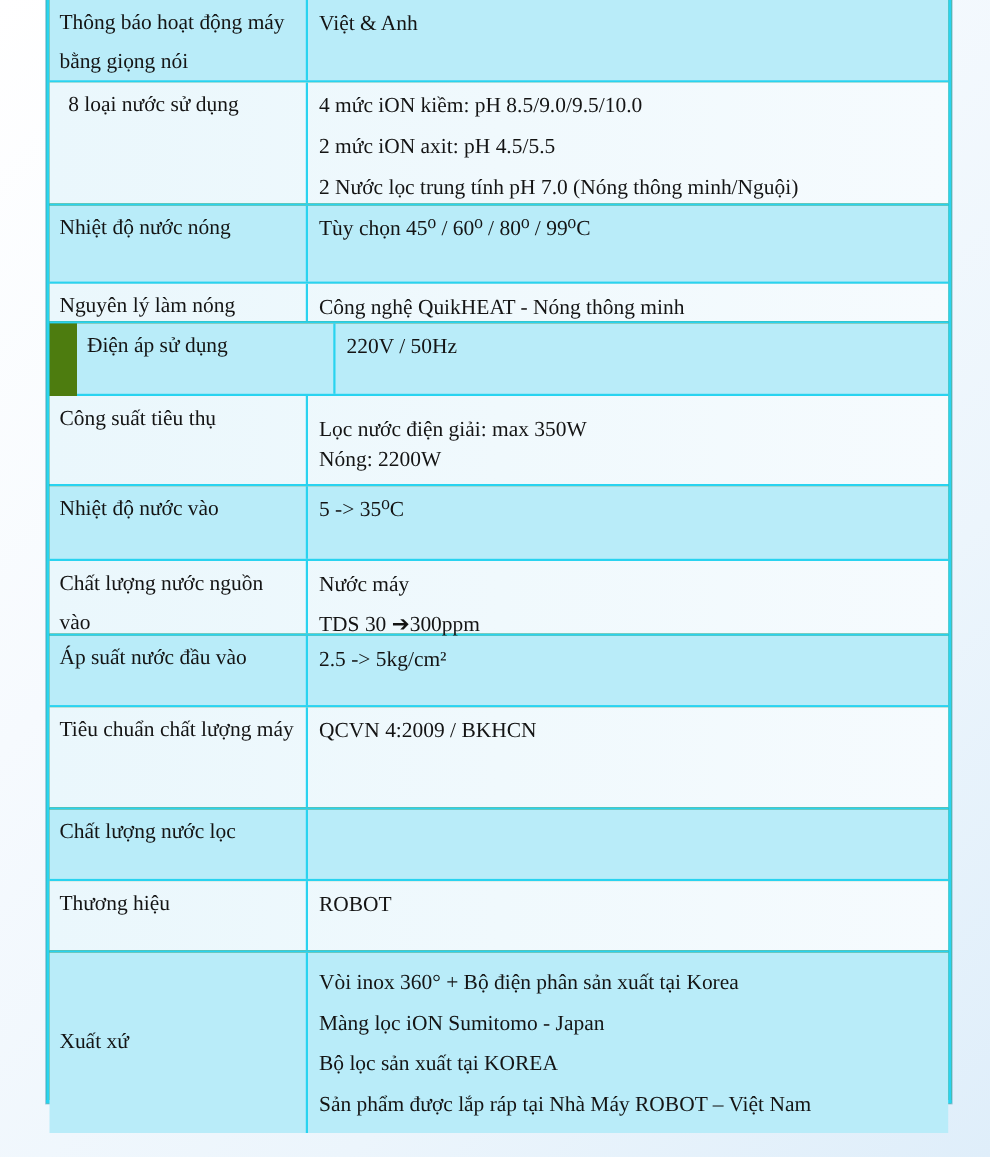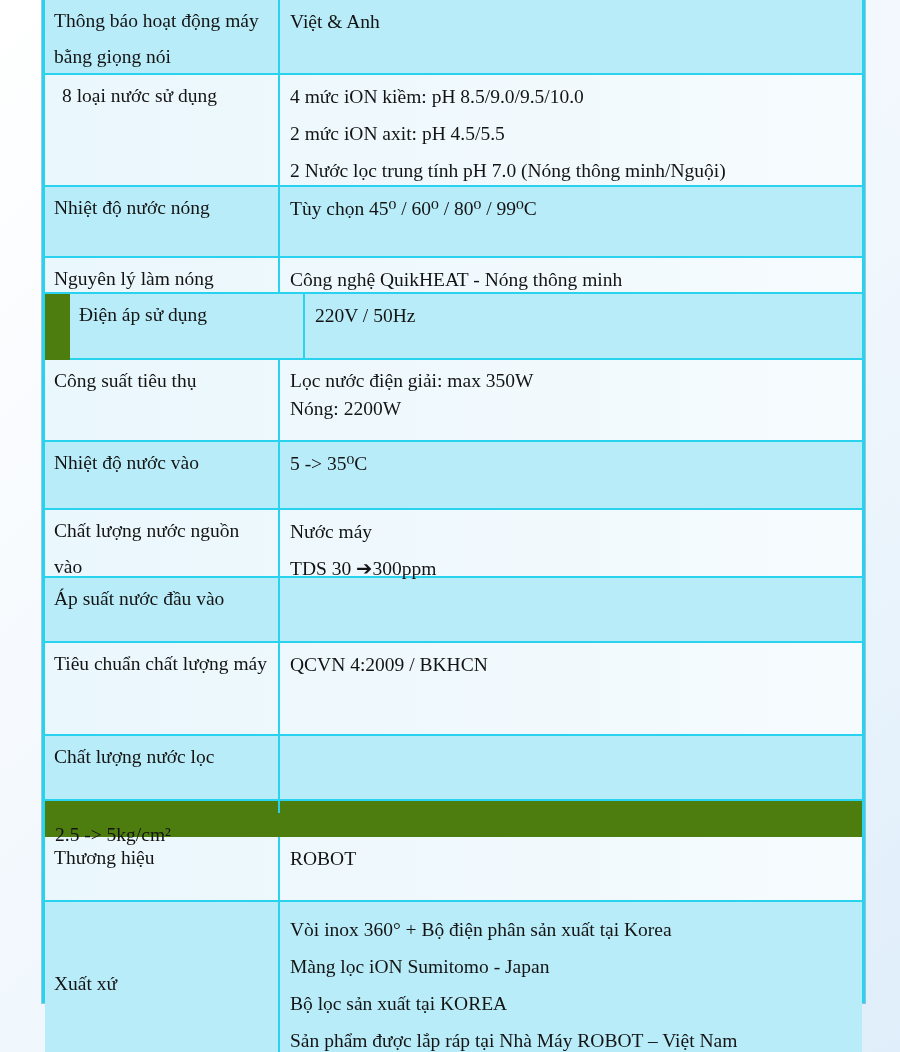--- a/index.html
+++ b/index.html
@@ -54,7 +54,7 @@
   .r13{height:164px;}
   .r13 .label{display:flex;align-items:center;line-height:24px;padding-top:0;}
   .r13 .value{padding-top:9px;}
-  .r6 .value{padding-top:7px;}
+  .r6 .value{padding-top:17px;}
 </style>
 </head>
 <body>

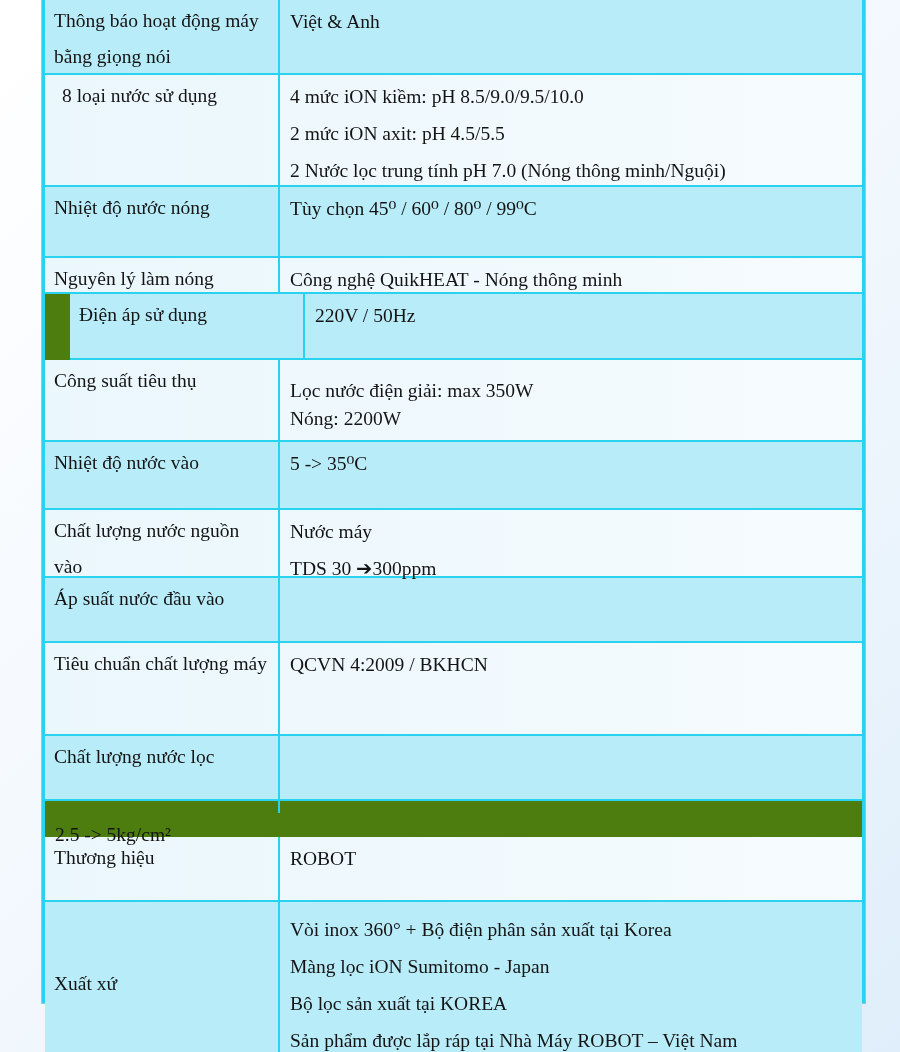--- a/index.html
+++ b/index.html
@@ -47,7 +47,7 @@
   .r6{height:82px;}
   .r7{height:68px;}
   .r8{height:68px;}
-  .r9{height:65px;flex-direction:column;}
+  .r9{height:65px;}
   .r10{height:93px;}
   .r11{height:65px;}
   .r12{height:65px;margin-top:36px;}

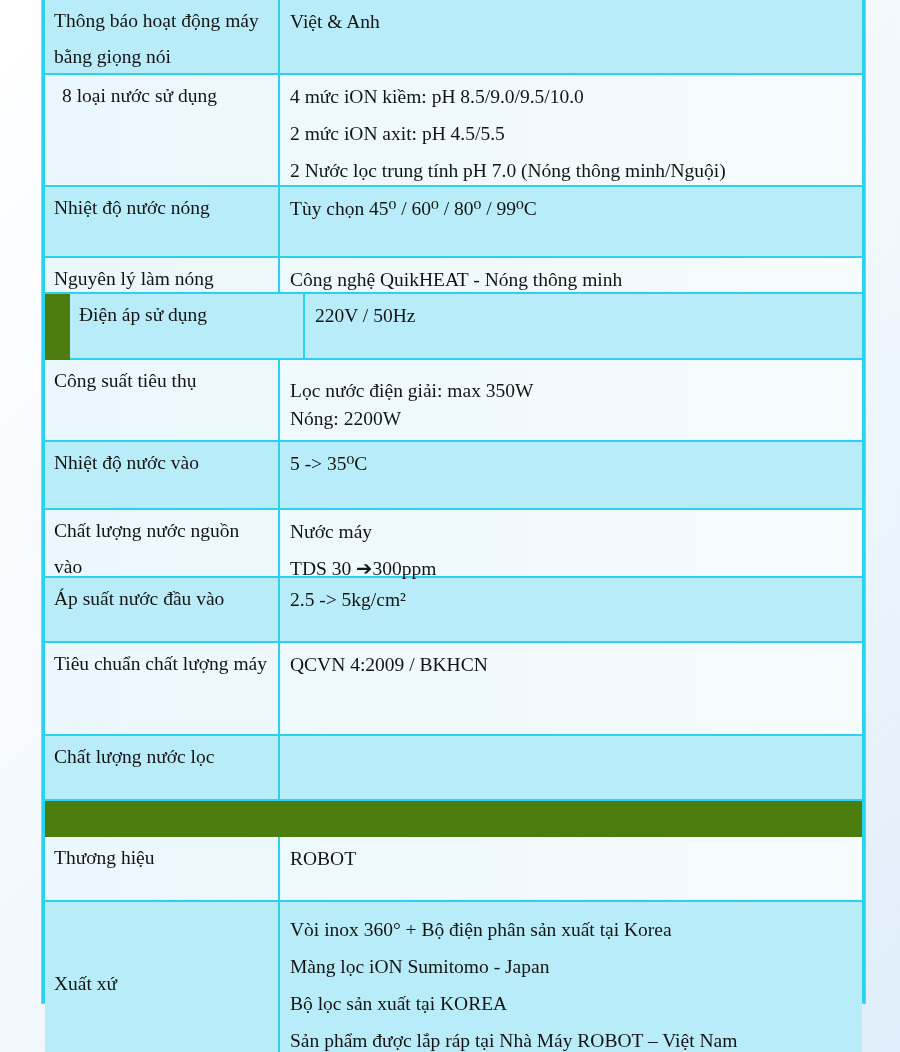--- a/index.html
+++ b/index.html
@@ -50,7 +50,7 @@
   .r9{height:65px;}
   .r10{height:93px;}
   .r11{height:65px;}
-  .r12{height:65px;margin-top:36px;}
+  .r12{height:65px;}
   .r13{height:164px;}
   .r13 .label{display:flex;align-items:center;line-height:24px;padding-top:0;}
   .r13 .value{padding-top:9px;}

